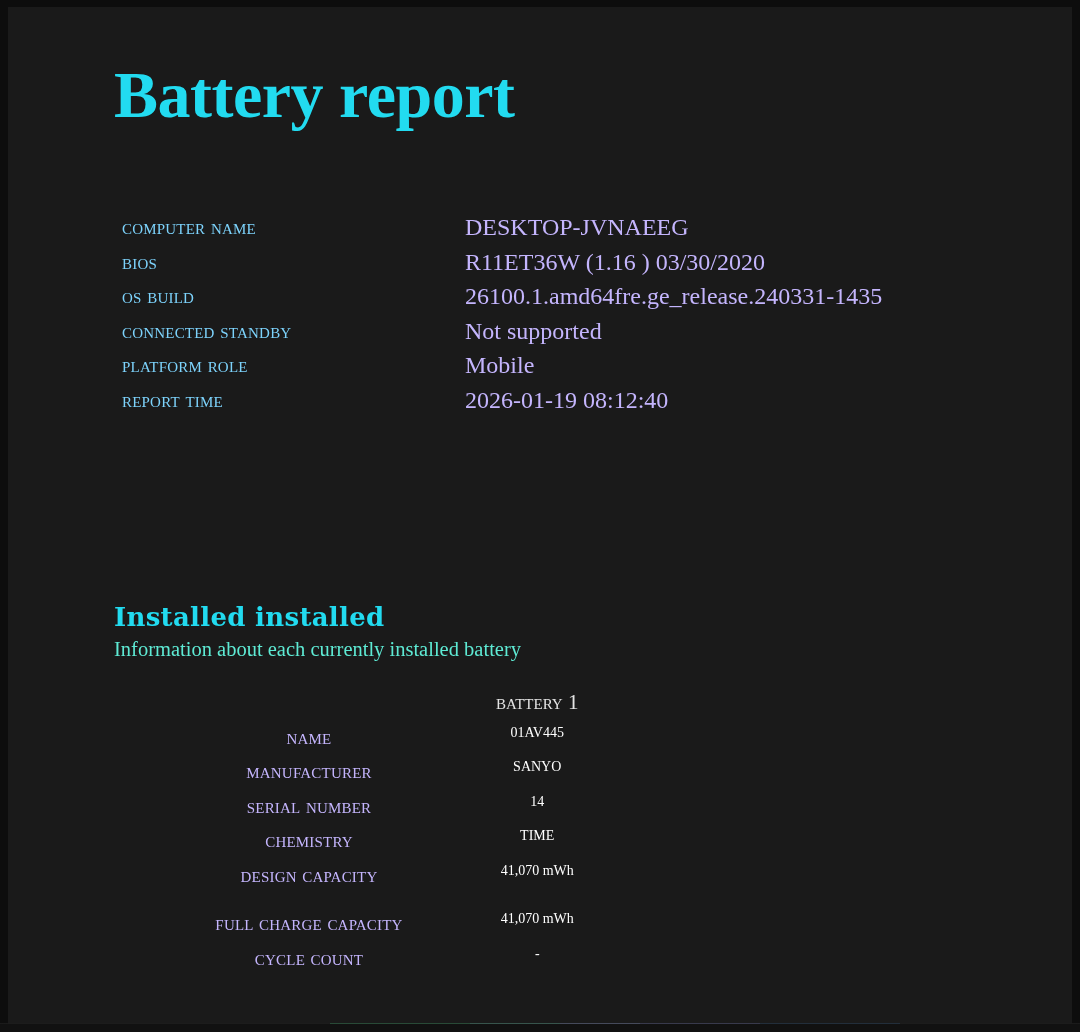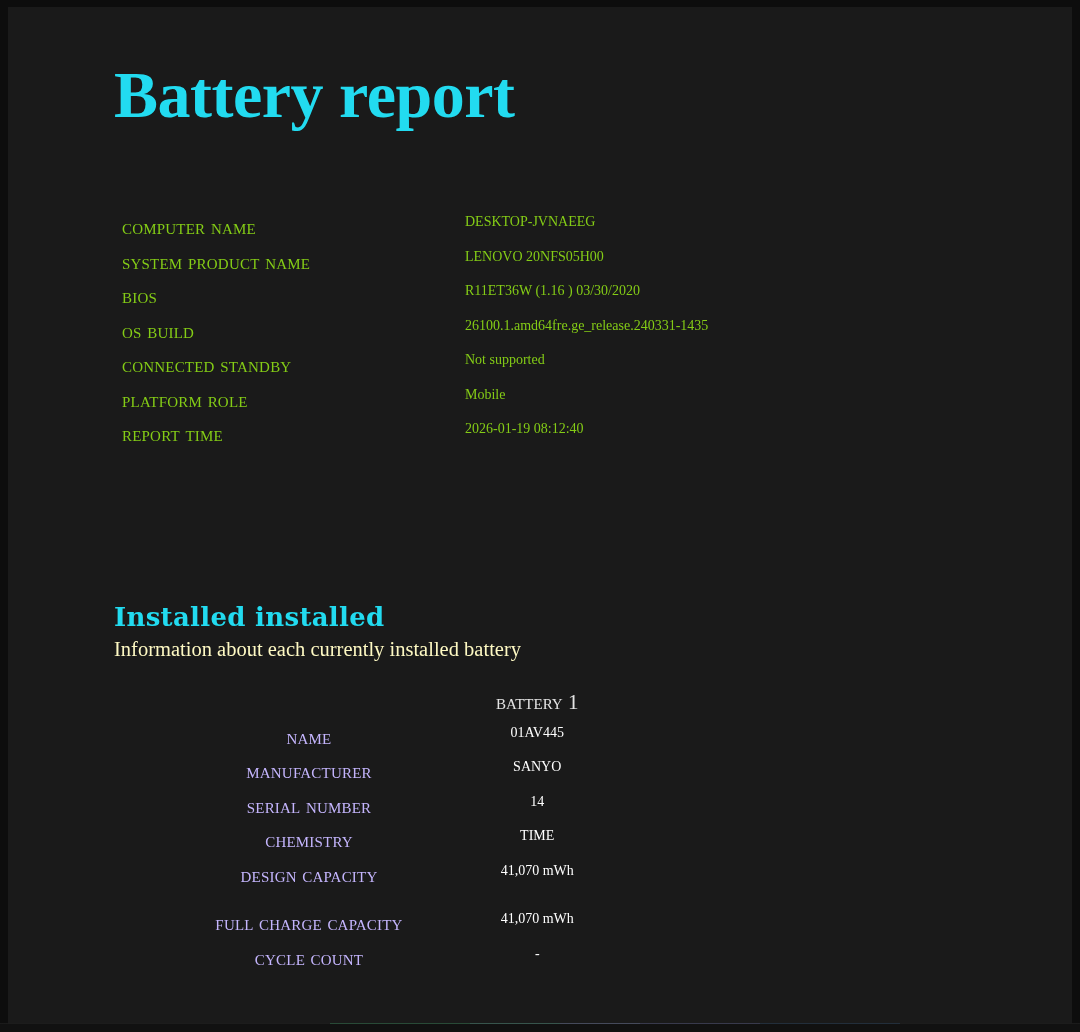--- a/index.html
+++ b/index.html
@@ -75,7 +75,7 @@
     white-space: nowrap;
   }
   .info-table td.label {
-    color: #84cc16;
+    color: #7dd3fc;
     font-variant: small-caps;
     text-transform: lowercase;
     font-size: 22px;

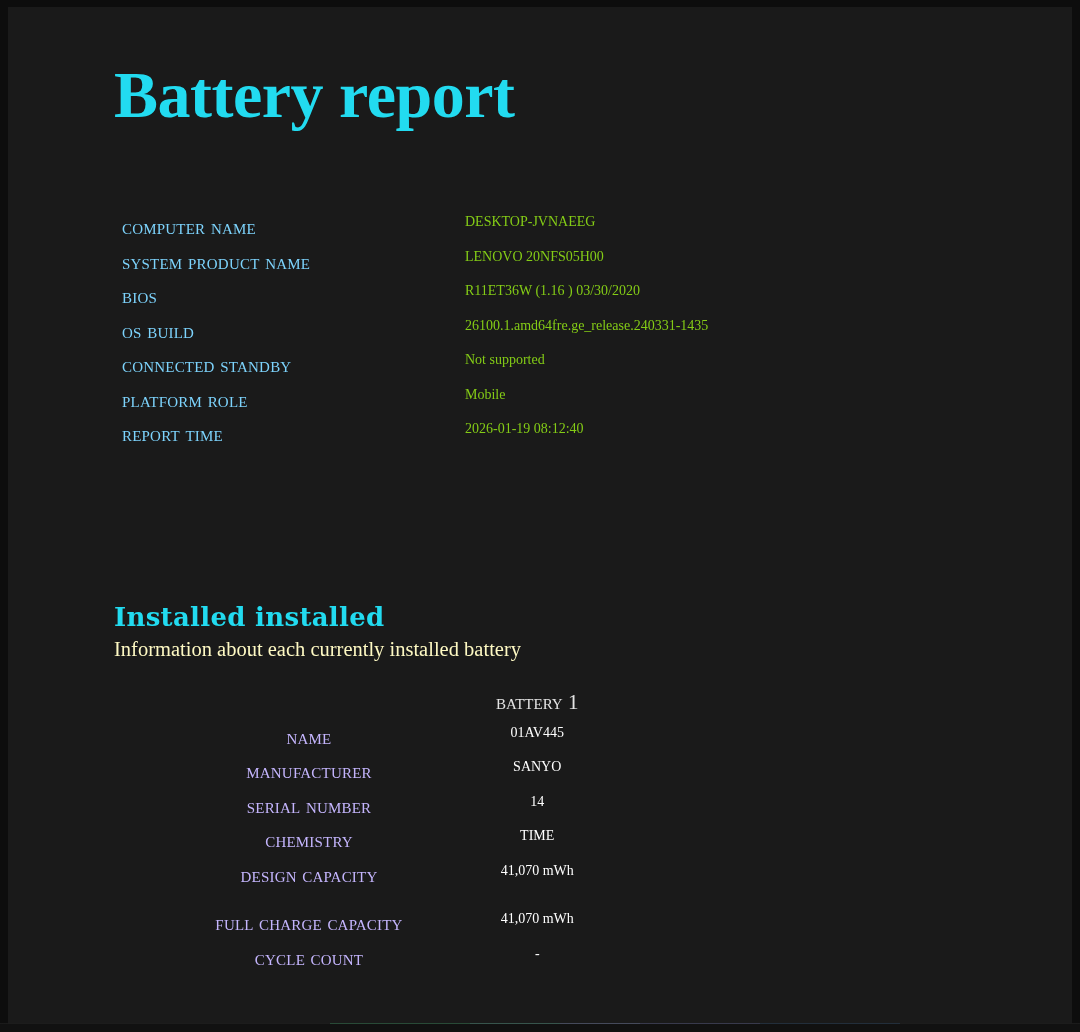--- a/index.html
+++ b/index.html
@@ -84,8 +84,8 @@
     width: 323px;
   }
   .info-table td.value {
-    color: #84cc16;
-    font-size: 14px;
+    color: #c4b5fd;
+    font-size: 24px;
   }
 
   h2.section-title {

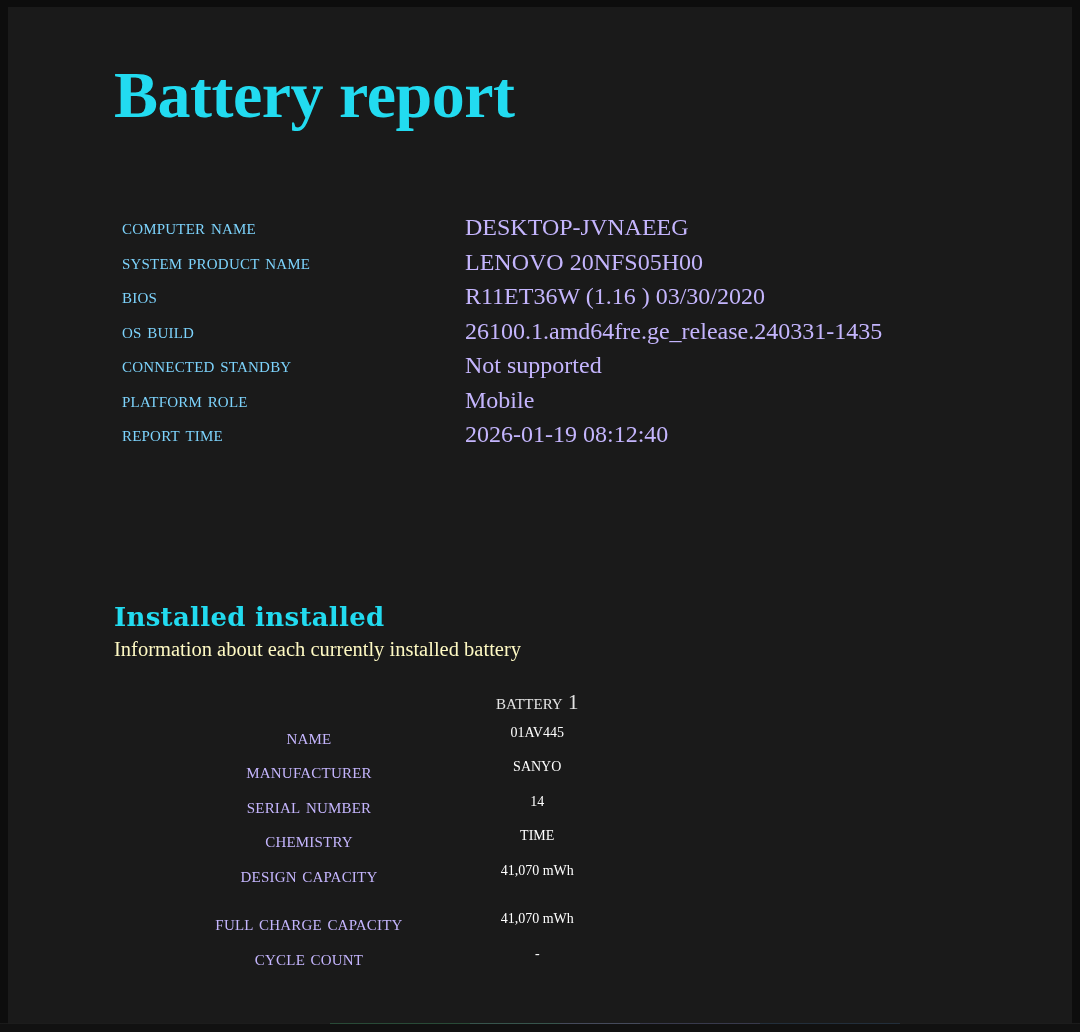--- a/index.html
+++ b/index.html
@@ -179,10 +179,6 @@
         <td class="value">DESKTOP-JVNAEEG</td>
       </tr>
       <tr>
-        <td class="label">SYSTEM PRODUCT NAME</td>
-        <td class="value">LENOVO 20NFS05H00</td>
-      </tr>
-      <tr>
         <td class="label">BIOS</td>
         <td class="value">R11ET36W (1.16 ) 03/30/2020</td>
       </tr>

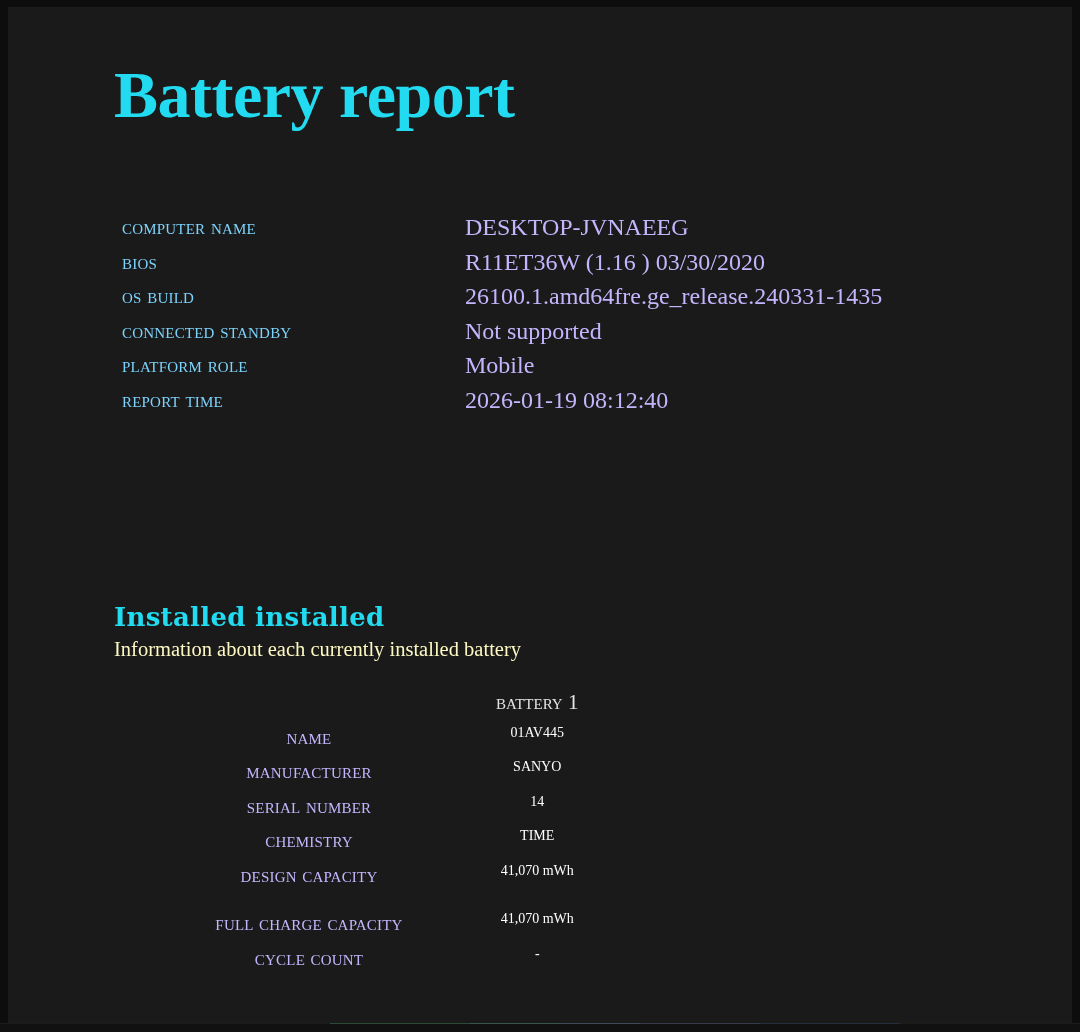--- a/index.html
+++ b/index.html
@@ -105,7 +105,7 @@
     top: 638px;
     margin: 0;
     font-size: 20.5px;
-    color: #fef9c3;
+    color: #5eead4;
   }
 
   .battery-table {

